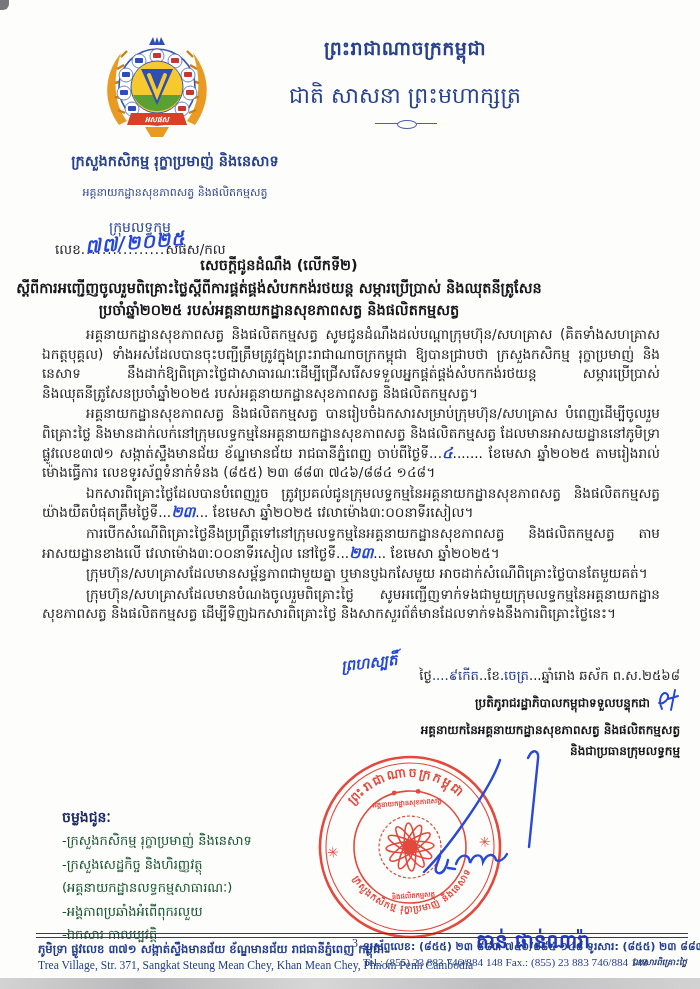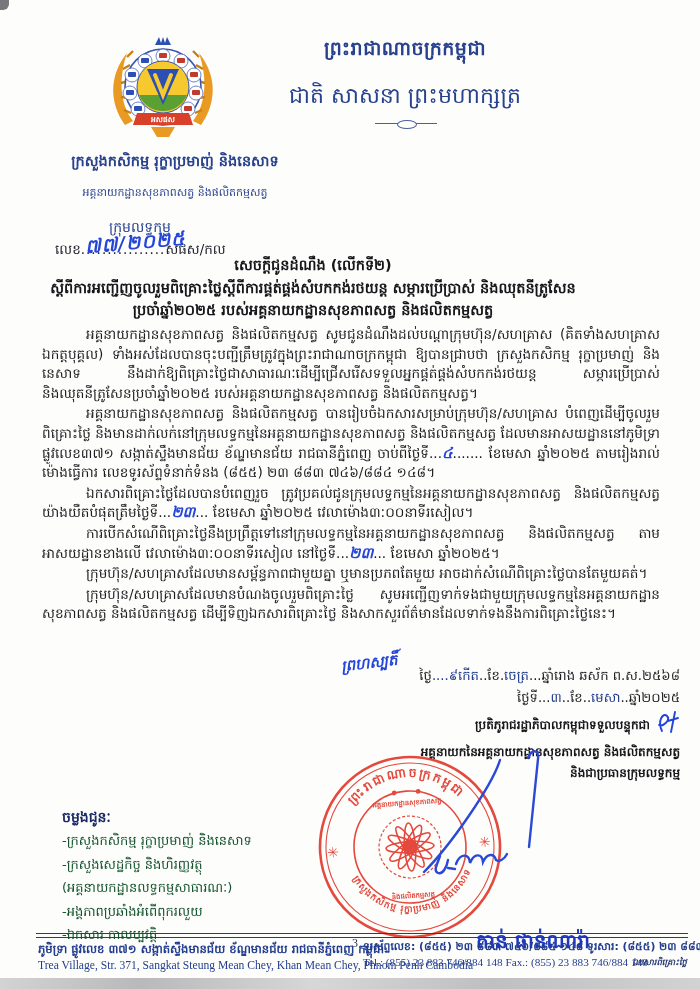--- a/index.html
+++ b/index.html
@@ -17,7 +17,7 @@
   .corner-mark{left:0;top:0;width:9px;height:10px;background:#4a4a52;opacity:.75;border-bottom-right-radius:6px;}
 
   
-  .logo-box{left:103px;top:33px;width:120px;height:112px;}
+  .logo-box{left:97px;top:33px;width:120px;height:112px;font-style:italic;}
   .kingdom{left:255px;top:36px;width:300px;font-size:19px;font-weight:bold;letter-spacing:.5px;}
   .motto{left:255px;top:82px;width:300px;font-size:22px;font-weight:normal;}
   .divider{left:375px;top:120px;width:62px;height:7px;}

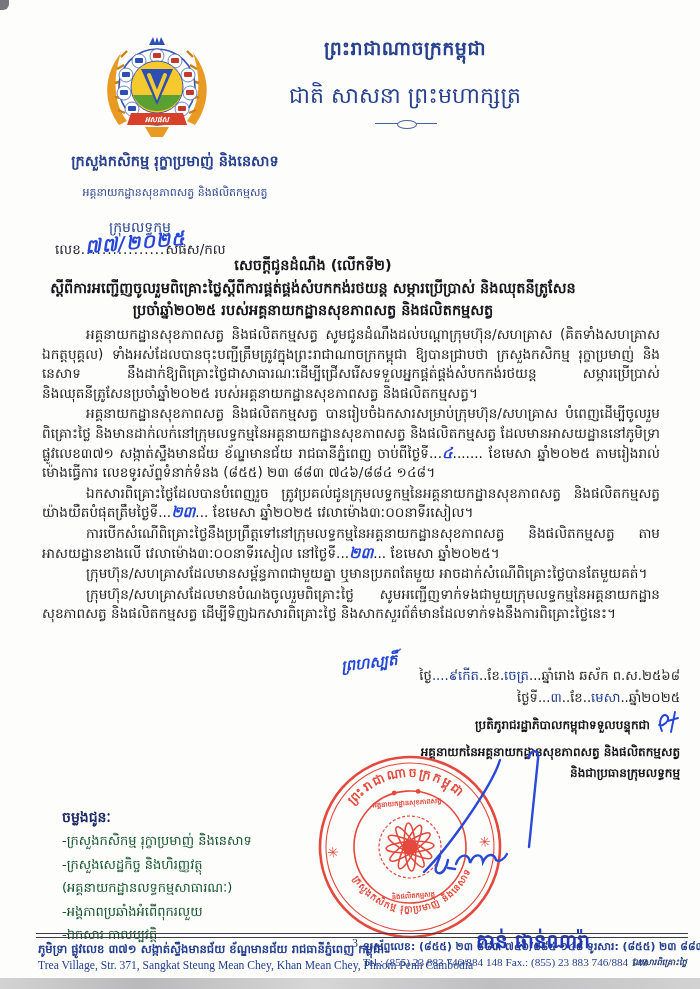--- a/index.html
+++ b/index.html
@@ -33,7 +33,7 @@
   .hand-ref{position:absolute;left:30px;top:-11px;font-size:19px;transform:rotate(-5deg);letter-spacing:1px;}
 
   
-  .title-block{left:0;top:254px;width:558px;font-weight:bold;color:#15151a;padding-left:34px;}
+  .title-block{left:0;top:254px;width:558px;font-weight:bold;color:#15151a;}
   .title-block div{line-height:22.5px;white-space:nowrap;font-size:14.5px;}
 
   

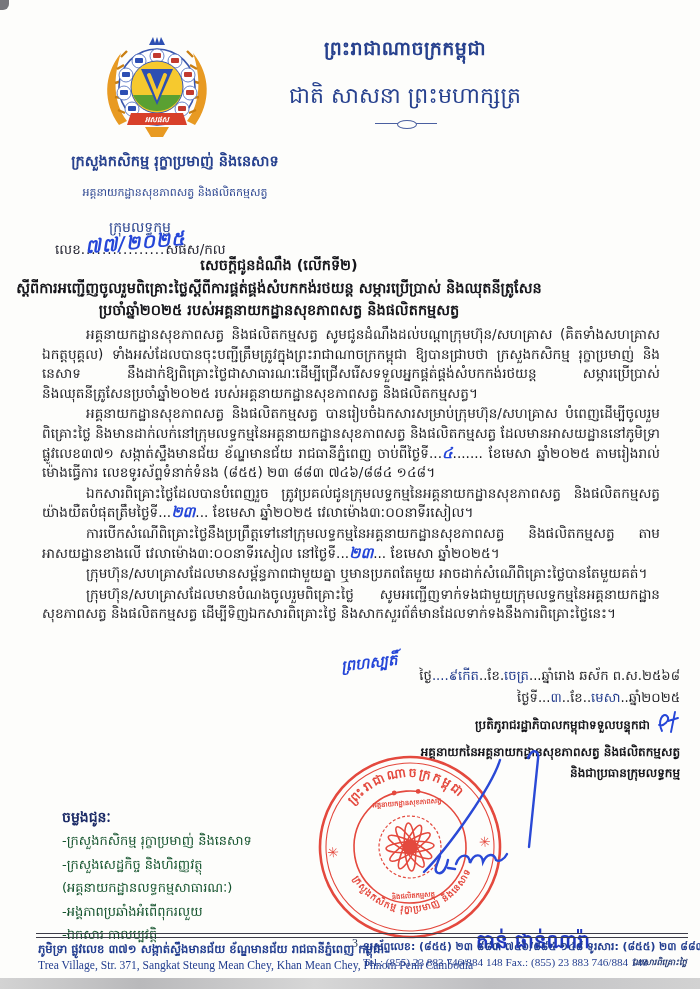--- a/index.html
+++ b/index.html
@@ -156,7 +156,7 @@
     <p><span>អគ្គនាយកដ្ឋានសុខភាពសត្វ និងផលិតកម្មសត្វ បានរៀបចំឯកសារសម្រាប់ក្រុមហ៊ុន/សហគ្រាស បំពេញដើម្បីចូលរួមពិគ្រោះថ្លៃ និងមានដាក់លក់នៅក្រុមលទ្ធកម្មនៃអគ្គនាយកដ្ឋានសុខភាពសត្វ និងផលិតកម្មសត្វ ដែលមានអាសយដ្ឋាននៅភូមិទ្រា ផ្លូវលេខ៣៧១ សង្កាត់ស្ទឹងមានជ័យ ខ័ណ្ឌមានជ័យ រាជធានីភ្នំពេញ ចាប់ពីថ្ងៃទី...</span><span class="hand">៤</span><span>....... ខែមេសា ឆ្នាំ២០២៥ តាមរៀងរាល់ម៉ោងធ្វើការ លេខទូរស័ព្ទទំនាក់ទំនង (៨៥៥) ២៣ ៨៨៣ ៧៤៦/៨៨៤ ១៤៨។</span></p>
     <p><span>ឯកសារពិគ្រោះថ្លៃដែលបានបំពេញរួច ត្រូវប្រគល់ជូនក្រុមលទ្ធកម្មនៃអគ្គនាយកដ្ឋានសុខភាពសត្វ និងផលិតកម្មសត្វ យ៉ាងយឺតបំផុតត្រឹមថ្ងៃទី...</span><span class="hand">២៣</span><span>... ខែមេសា ឆ្នាំ២០២៥ វេលាម៉ោង៣:០០នាទីរសៀល។</span></p>
     <p><span>ការបើកសំណើពិគ្រោះថ្លៃនឹងប្រព្រឹត្តទៅនៅក្រុមលទ្ធកម្មនៃអគ្គនាយកដ្ឋានសុខភាពសត្វ និងផលិតកម្មសត្វ តាមអាសយដ្ឋានខាងលើ វេលាម៉ោង៣:០០នាទីរសៀល នៅថ្ងៃទី...</span><span class="hand">២៣</span><span>... ខែមេសា ឆ្នាំ២០២៥។</span></p>
-    <p><span>ក្រុមហ៊ុន/សហគ្រាសដែលមានសម្ព័ន្ធភាពជាមួយគ្នា ឬមានប្រភពតែមួយ អាចដាក់សំណើពិគ្រោះថ្លៃបានតែមួយគត់។</span></p>
+    <p><span>ក្រុមហ៊ុន/សហគ្រាសដែលមានសម្ព័ន្ធភាពជាមួយគ្នា ឬមានប្ញឯកសែមួយ អាចដាក់សំណើពិគ្រោះថ្លៃបានតែមួយគត់។</span></p>
     <p><span>ក្រុមហ៊ុន/សហគ្រាសដែលមានបំណងចូលរួមពិគ្រោះថ្លៃ សូមអញ្ជើញទាក់ទងជាមួយក្រុមលទ្ធកម្មនៃអគ្គនាយកដ្ឋានសុខភាពសត្វ និងផលិតកម្មសត្វ ដើម្បីទិញឯកសារពិគ្រោះថ្លៃ និងសាកសួរព័ត៌មានដែលទាក់ទងនឹងការពិគ្រោះថ្លៃនេះ។</span></p>
   </div>
 

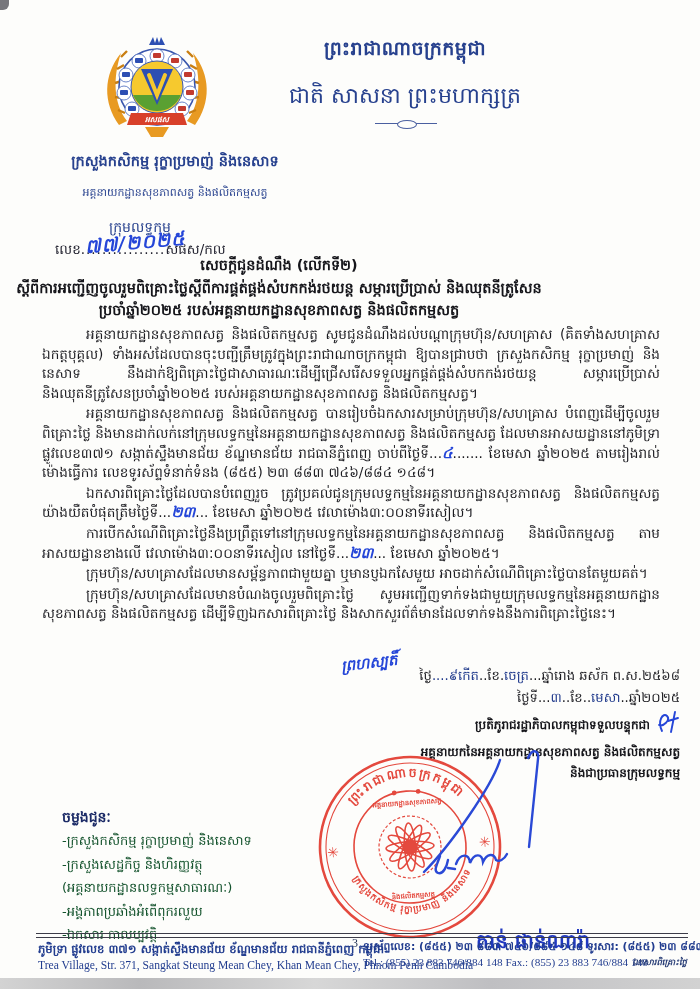--- a/index.html
+++ b/index.html
@@ -164,9 +164,6 @@
     <div class="sign-line">
       <span>ថ្ងៃ</span><span class="fill">....</span><span class="fill">៩កើត</span><span>..ខែ.</span><span class="fill">ចេត្រ</span><span>...ឆ្នាំរោង ឆស័ក ព.ស.២៥៦៨</span>
       <span class="hand hand-weekday">ព្រហស្បតិ៍</span>
-    </div>
-    <div class="sign-line">
-      <span>ថ្ងៃទី...</span><span class="fill">៣</span><span>..ខែ..</span><span class="fill">មេសា</span><span>..ឆ្នាំ២០២៥</span>
     </div>
     <div class="sign-bold">
       <span>ប្រតិភូរាជរដ្ឋាភិបាលកម្ពុជាទទួលបន្ទុកជា</span><span class="initials-svg"><svg width="26" height="26" viewBox="0 0 26 26">

